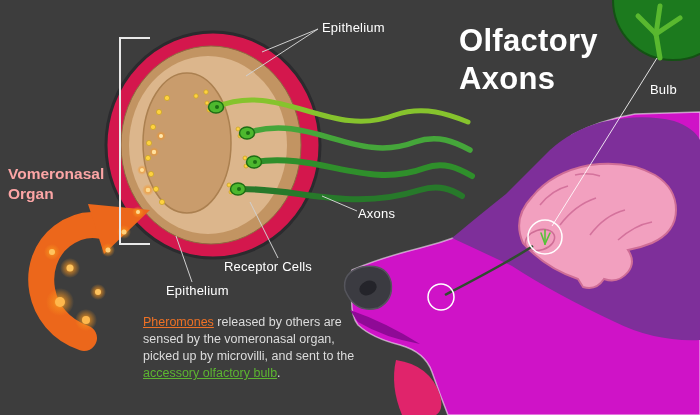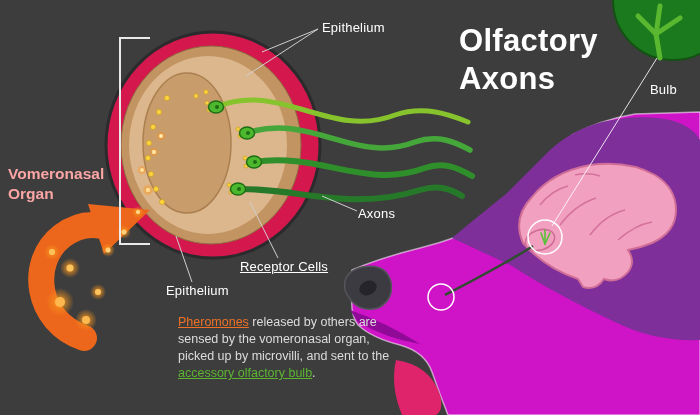--- a/index.html
+++ b/index.html
@@ -196,7 +196,7 @@
 
   <div class="abs lbl" style="left:358px;top:206px;">Axons</div>
 
-  <div class="abs lbl" style="left:240px;top:259px;text-decoration:underline;">Receptor Cells</div>
+  <div class="abs lbl" style="left:224px;top:259px;">Receptor Cells</div>
 
   <div class="abs lbl" style="left:166px;top:283px;">Epithelium</div>
 

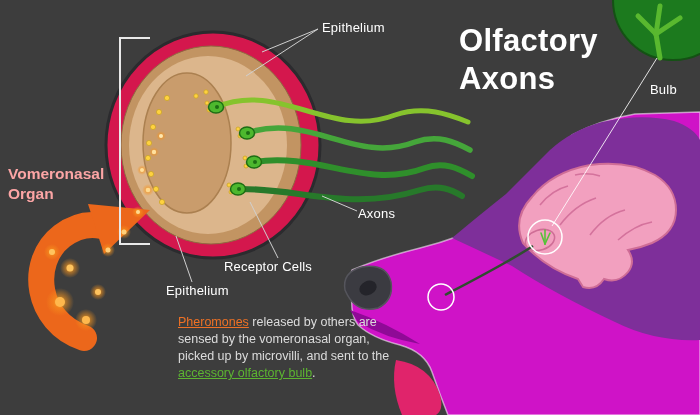--- a/index.html
+++ b/index.html
@@ -200,7 +200,7 @@
 
   <div class="abs lbl" style="left:166px;top:283px;">Epithelium</div>
 
-  <div class="abs caption" style="left:143px;top:314px;margin-left:35px;">
+  <div class="abs caption" style="left:143px;top:314px;">
     <span class="cap-link-orange">Pheromones</span><span> released by others are sensed by the vomeronasal organ, picked up by microvilli, and sent to the </span><span class="cap-link-green">accessory olfactory bulb</span><span>.</span>
   </div>
 

